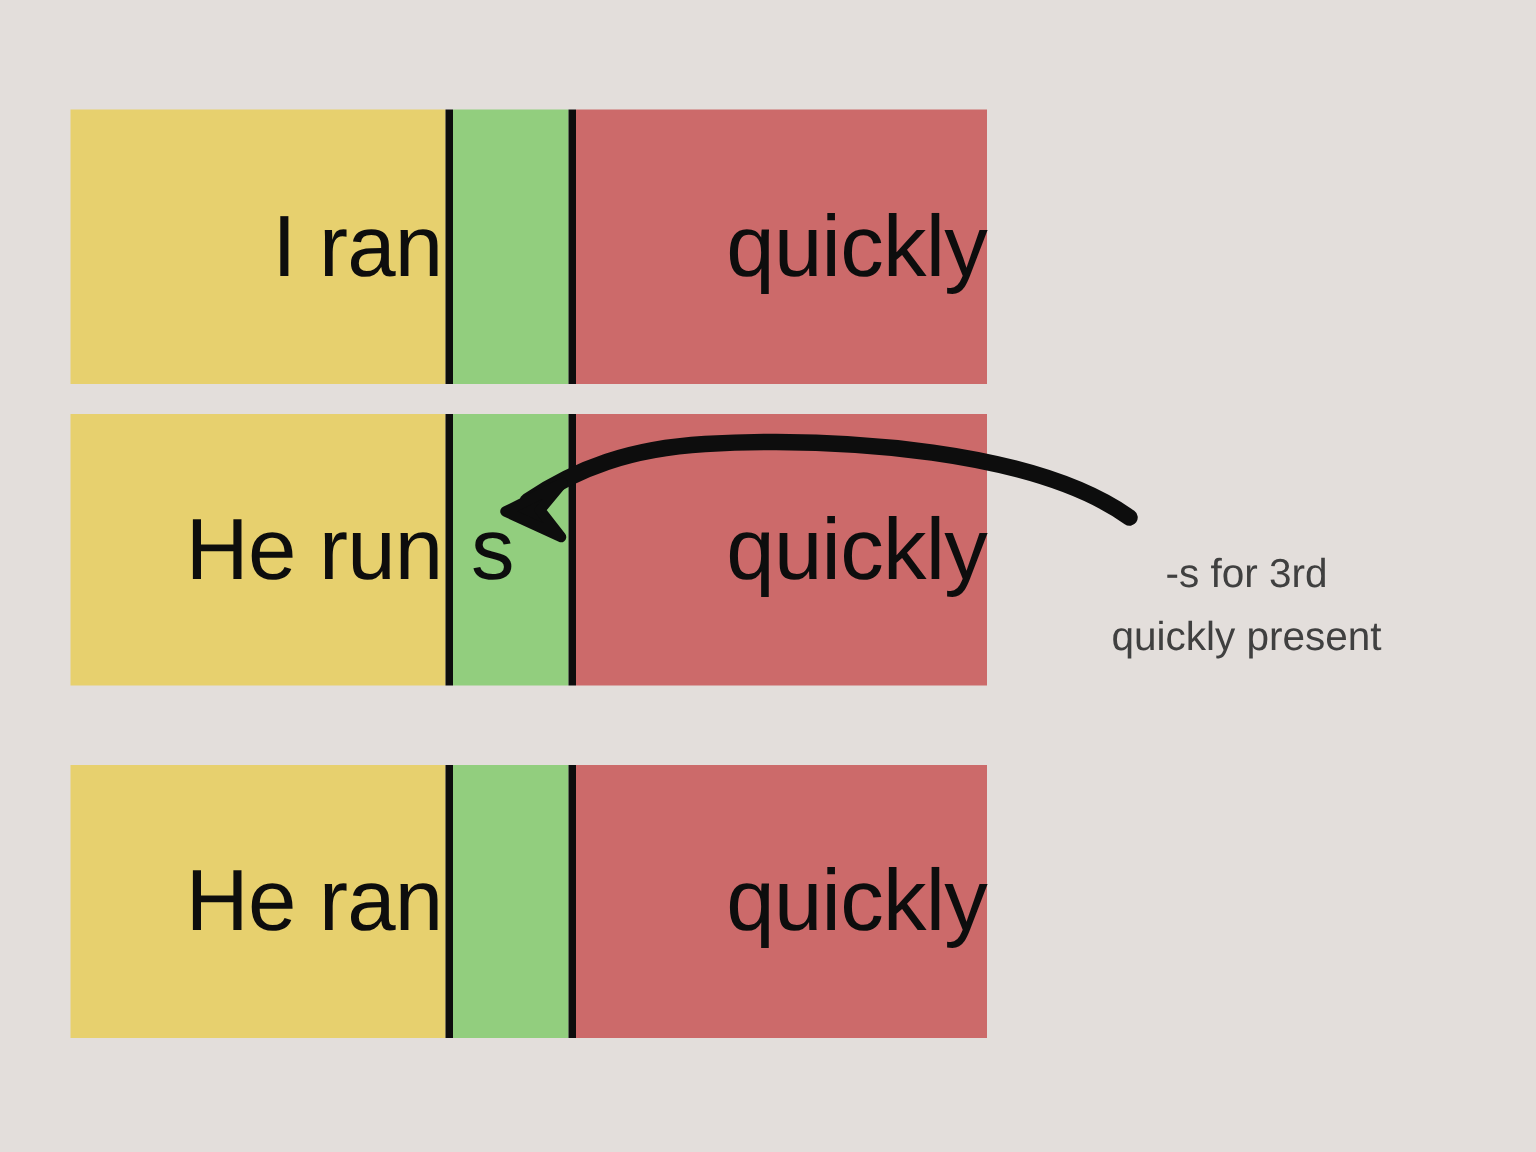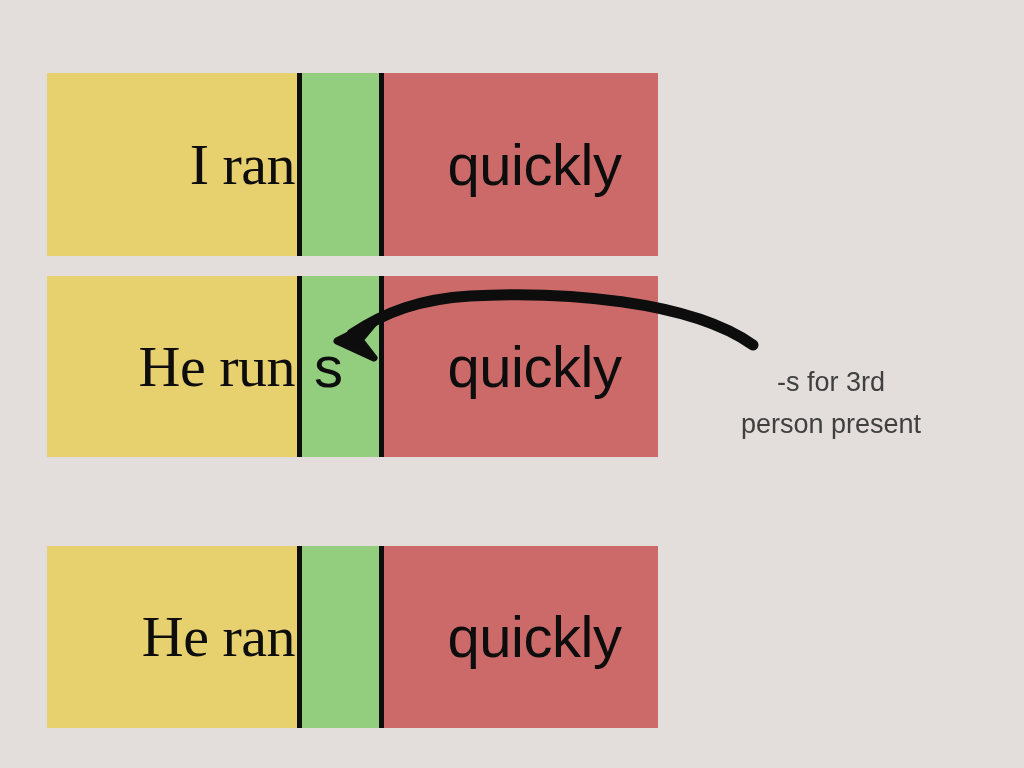--- a/index.html
+++ b/index.html
@@ -44,7 +44,6 @@
     background: #e7d06e;
     justify-content: flex-end;
     padding-right: 2px;
-    font-family: Liberation Serif, serif;
   }
   .cell.affix {
     width: 77px;

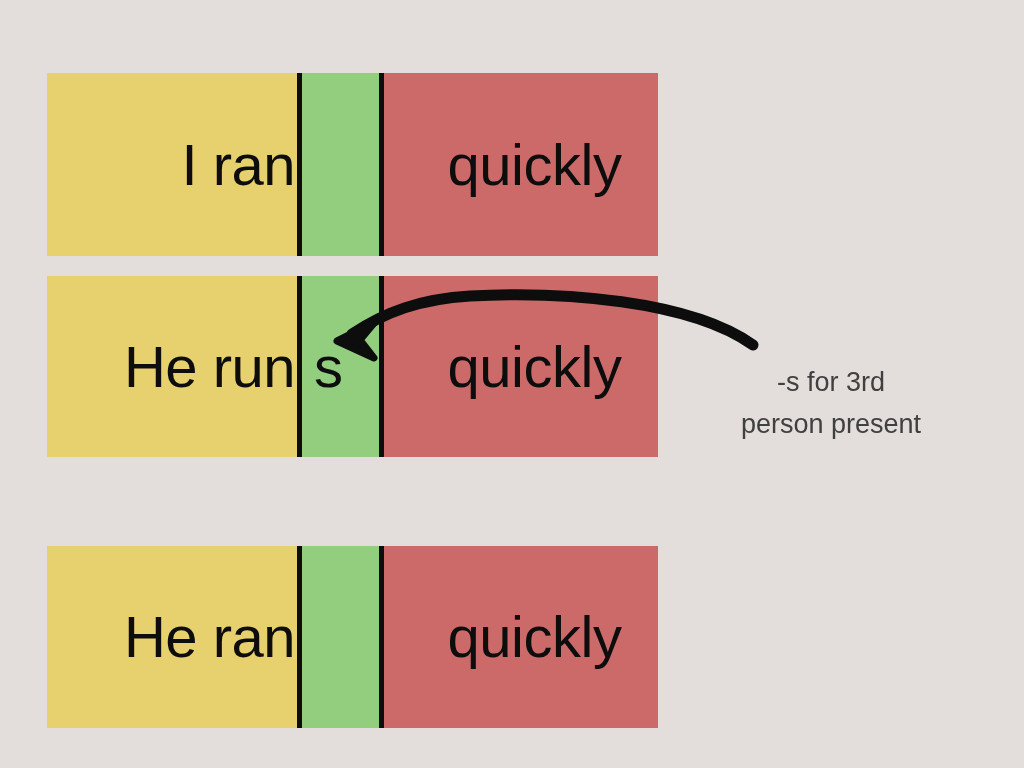--- a/index.html
+++ b/index.html
@@ -54,7 +54,7 @@
   .cell.adverb {
     width: 274px;
     background: #cc6a6a;
-    justify-content: center;
+    justify-content: flex-end;
     padding-left: 27px;
   }
   .divider {

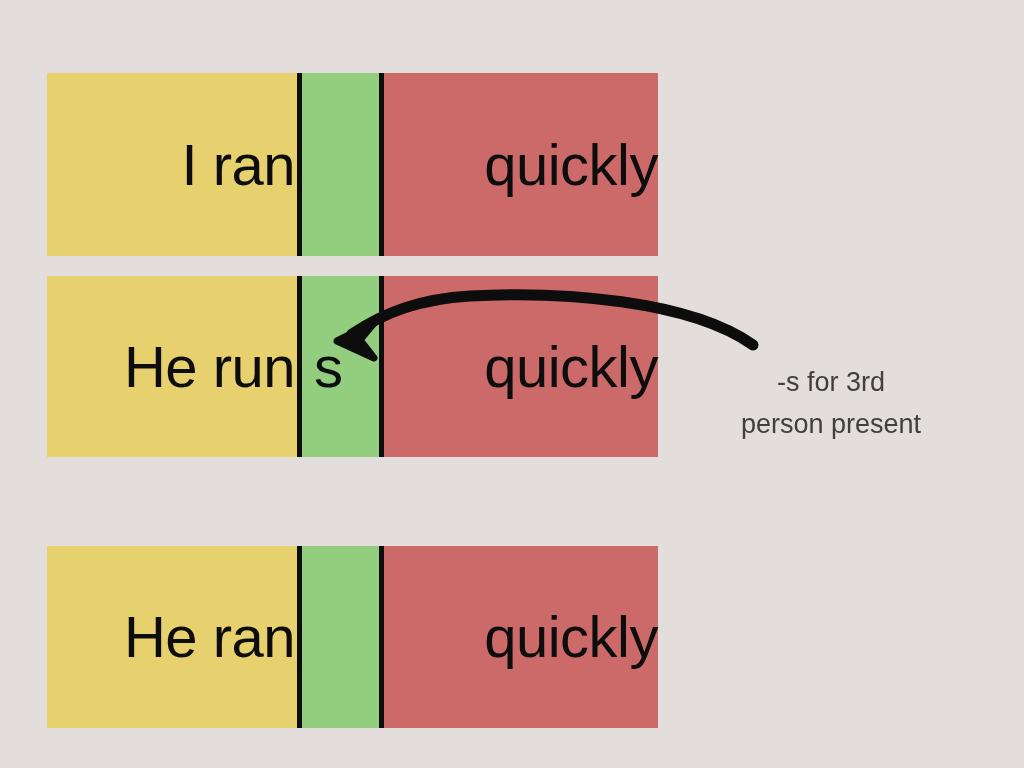--- a/index.html
+++ b/index.html
@@ -145,7 +145,7 @@
 
   <div class="annotation">
     <span class="line">-s for 3rd</span>
-    <span class="line">person present</span>
+    <span class="line">quickly present</span>
   </div>
 
 </div>

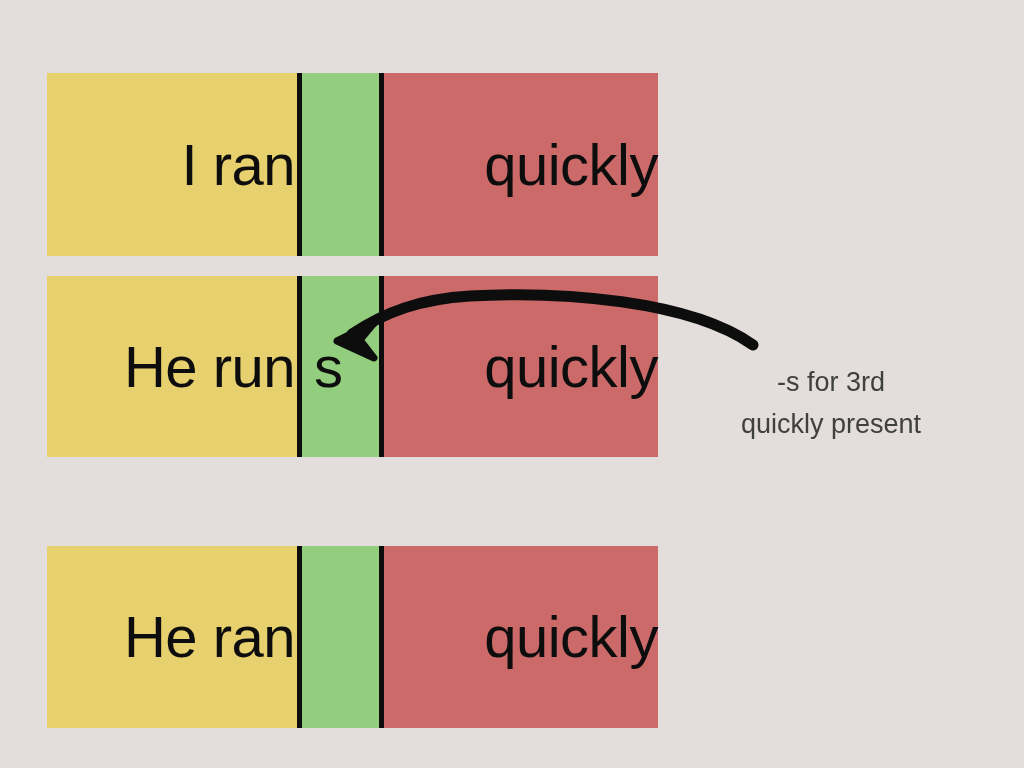--- a/index.html
+++ b/index.html
@@ -65,7 +65,7 @@
 
   .row-1 { top: 73px;  height: 183px; }
   .row-2 { top: 276px; height: 181px; }
-  .row-3 { top: 510px; height: 182px; margin-top: 36px; }
+  .row-3 { top: 510px; height: 182px; }
 
   
   #arrow-layer {

